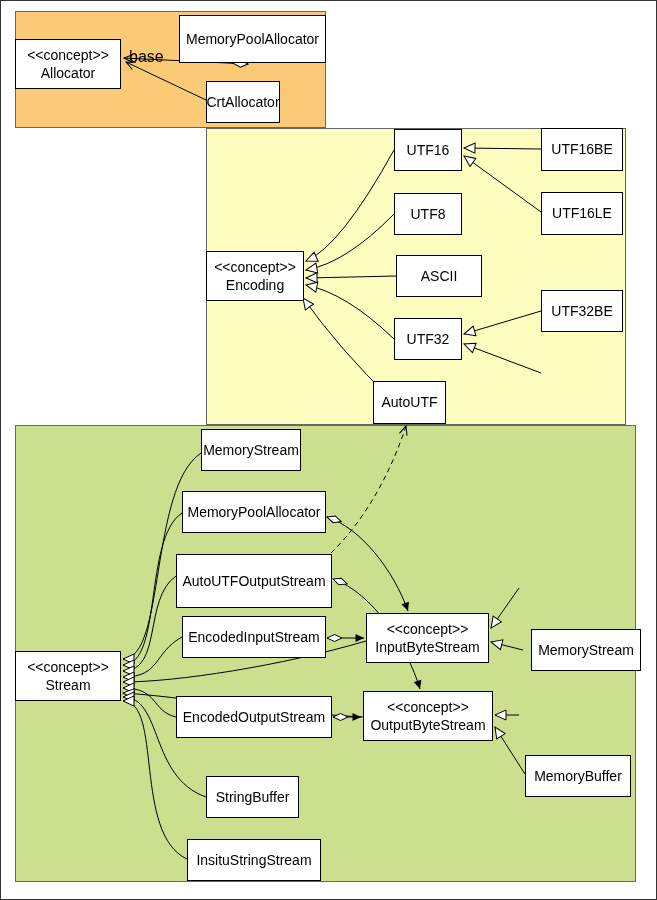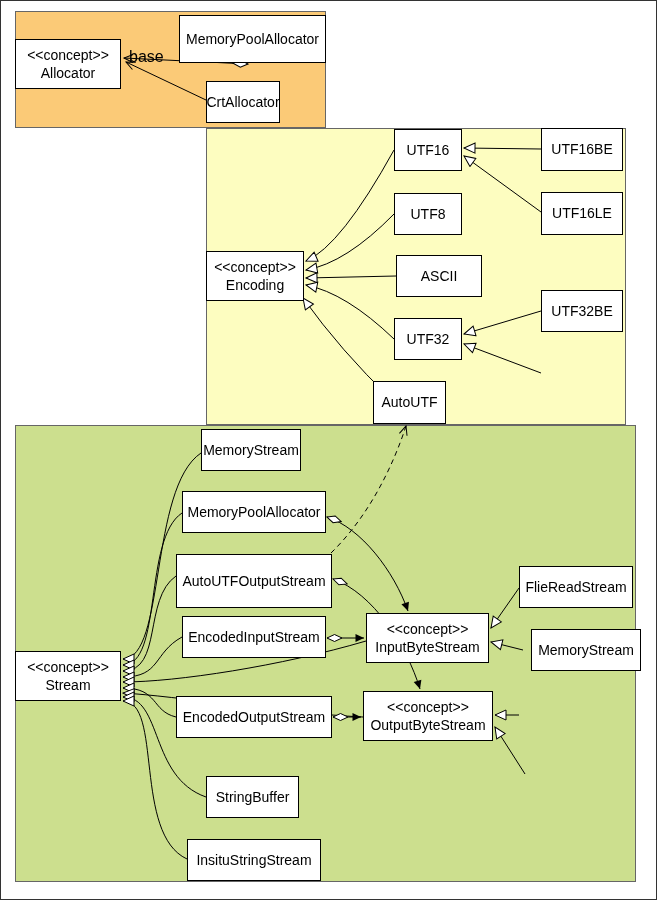--- a/index.html
+++ b/index.html
@@ -111,7 +111,6 @@
 InputByteStream</div>
   <div class="node" style="left:362px;top:690px;width:130px;height:50px">&lt;&lt;concept&gt;&gt;
 OutputByteStream</div>
-  <div class="node" style="left:518px;top:565px;width:114px;height:42px">FlieReadStream</div>
   <div class="node" style="left:530px;top:628px;width:110px;height:42px">MemoryStream</div>
 
 </div>

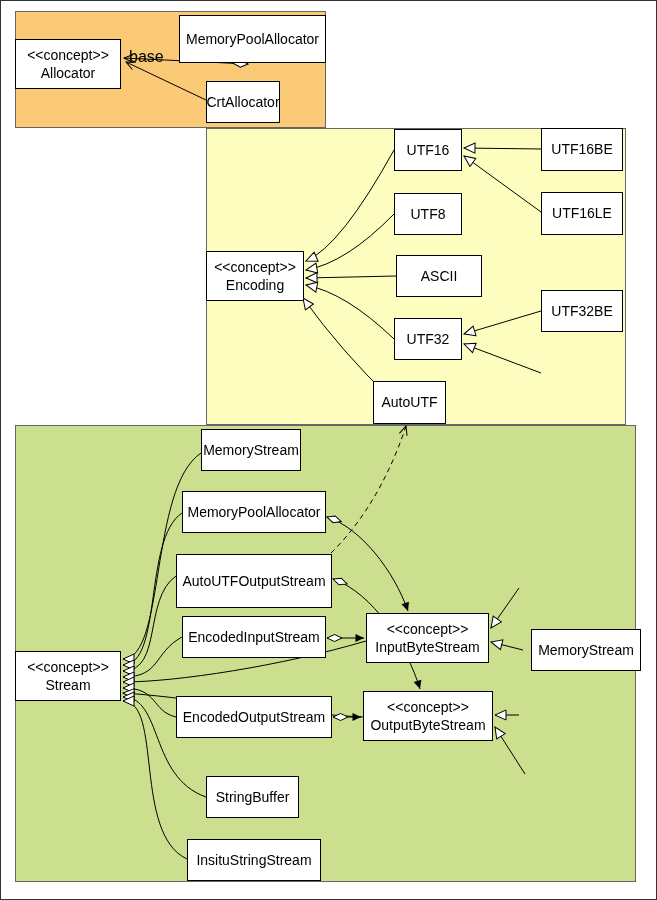--- a/index.html
+++ b/index.html
@@ -112,6 +112,7 @@
   <div class="node" style="left:362px;top:690px;width:130px;height:50px">&lt;&lt;concept&gt;&gt;
 OutputByteStream</div>
   <div class="node" style="left:530px;top:628px;width:110px;height:42px">MemoryStream</div>
+  <div class="node" style="left:524px;top:754px;width:106px;height:42px">MemoryBuffer</div>
 
 </div>
 

